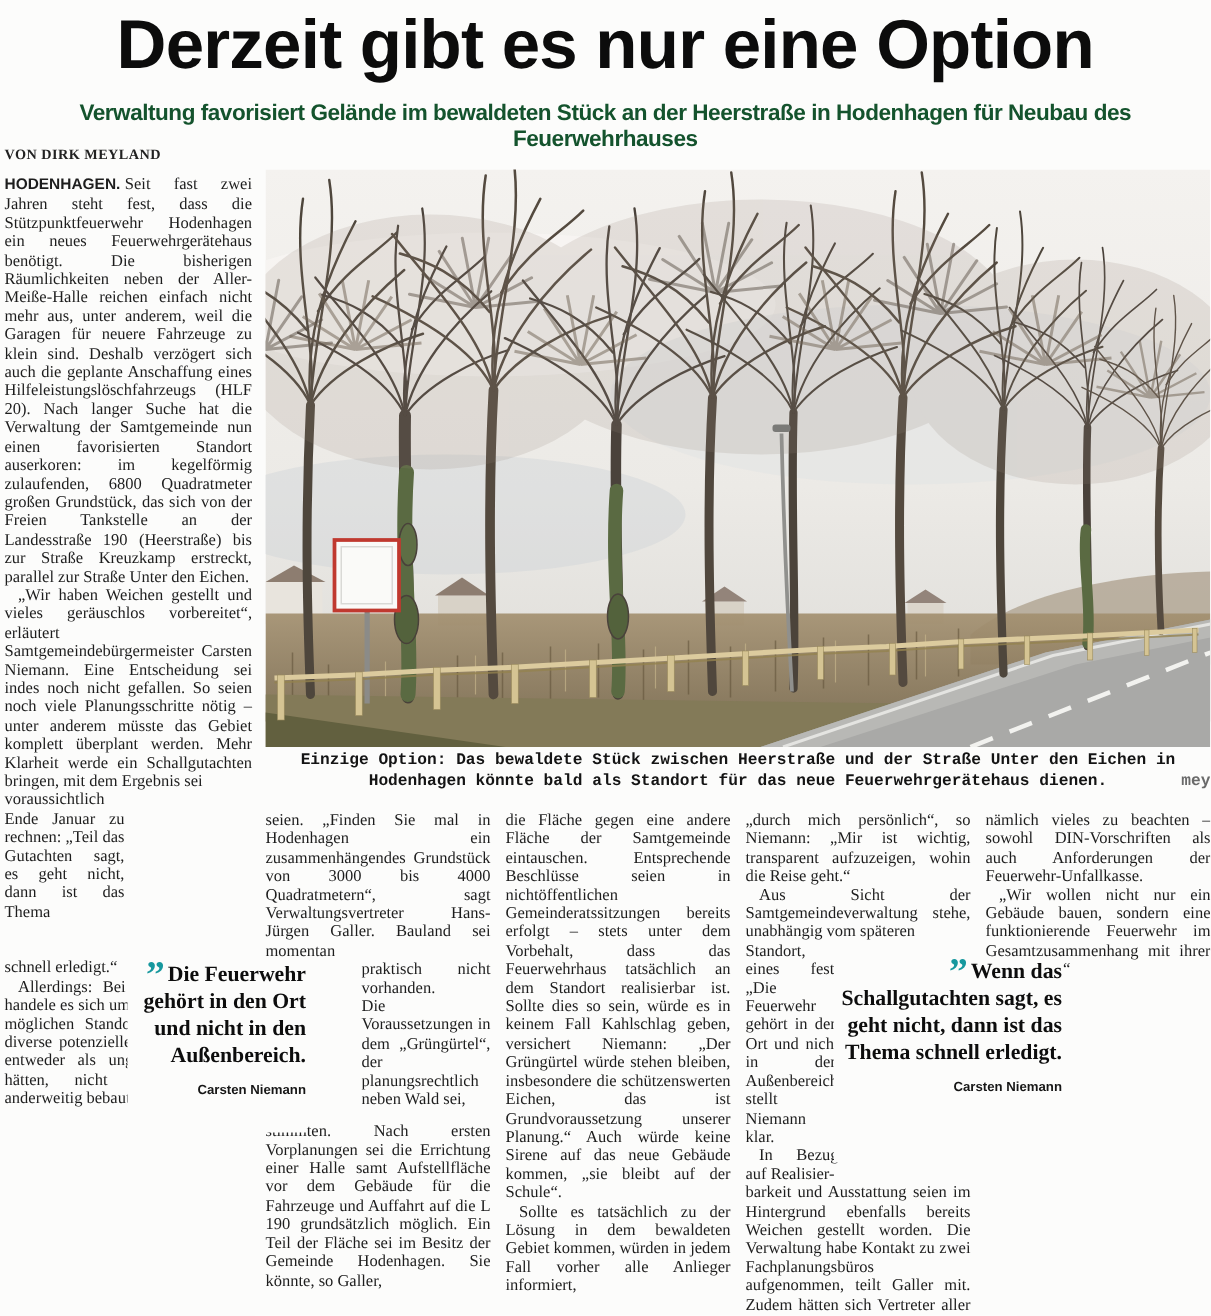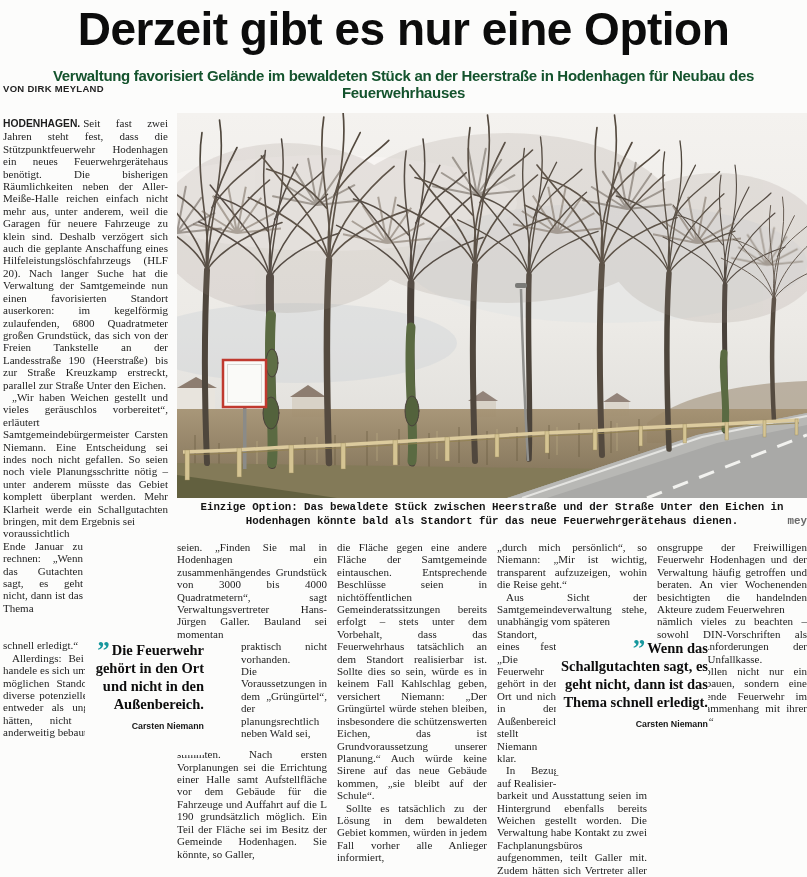--- a/index.html
+++ b/index.html
@@ -20,8 +20,8 @@
     font-size:15px; letter-spacing:-0.3px; color:#14532d;
   }
   .byline {
-    position:absolute; top:83px; left:3px;
-    font-family:Liberation Sans, sans-serif; font-weight:bold;
+    position:absolute; top:99px; left:3px;
+    font-family:Liberation Serif, serif; font-weight:bold;
     font-size:9.5px; letter-spacing:0.3px; color:#222;
   }
   .body-col {

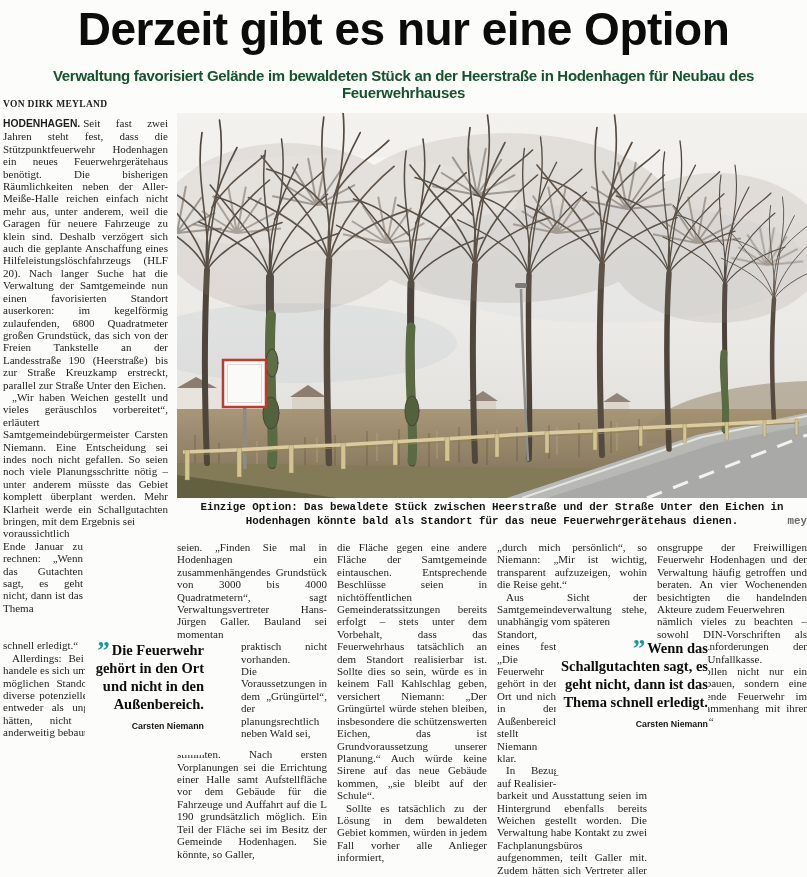--- a/index.html
+++ b/index.html
@@ -73,7 +73,7 @@
   <div class="body-col col1">
     <p><span class="dateline">HODENHAGEN.</span><span>Seit fast zwei Jahren steht fest, dass die Stützpunktfeuerwehr Hodenhagen ein neues Feuerwehrgerätehaus benötigt. Die bisherigen Räumlichkeiten neben der Aller-Meiße-Halle reichen einfach nicht mehr aus, unter anderem, weil die Garagen für neuere Fahrzeuge zu klein sind. Deshalb verzögert sich auch die geplante Anschaffung eines Hilfeleistungslöschfahrzeugs (HLF 20). Nach langer Suche hat die Verwaltung der Samtgemeinde nun einen favorisierten Standort auserkoren: im kegelförmig zulaufenden, 6800 Quadratmeter großen Grundstück, das sich von der Freien Tankstelle an der Landesstraße 190 (Heerstraße) bis zur Straße Kreuzkamp erstreckt, parallel zur Straße Unter den Eichen.</span></p>
     <p class="indent">„Wir haben Weichen gestellt und vieles geräuschlos vorbereitet“, erläutert Samtgemeindebürgermeister Carsten Niemann. Eine Entscheidung sei indes noch nicht gefallen. So seien noch viele Planungsschritte nötig – unter anderem müsste das Gebiet komplett überplant werden. Mehr Klarheit werde ein Schallgutachten bringen, mit dem Ergebnis sei</p>
-    <div class="narrow-left">voraussichtlich Ende Januar zu rechnen: „Wenn das Gutachten sagt, es geht nicht, dann ist das Thema</div>
+    <div class="narrow-left">voraussichtlich Ende Januar zu rechnen: „Teil das Gutachten sagt, es geht nicht, dann ist das Thema</div>
     <p>schnell erledigt.“</p>
     <p class="indent">Allerdings: Bei dem Grundstück handele es sich um den derzeit einzig möglichen Standort, nachdem sich diverse potenzielle andere Standorte entweder als ungeeignet erwiesen hätten, nicht verfügbar oder anderweitig bebaut worden</p>
   </div>

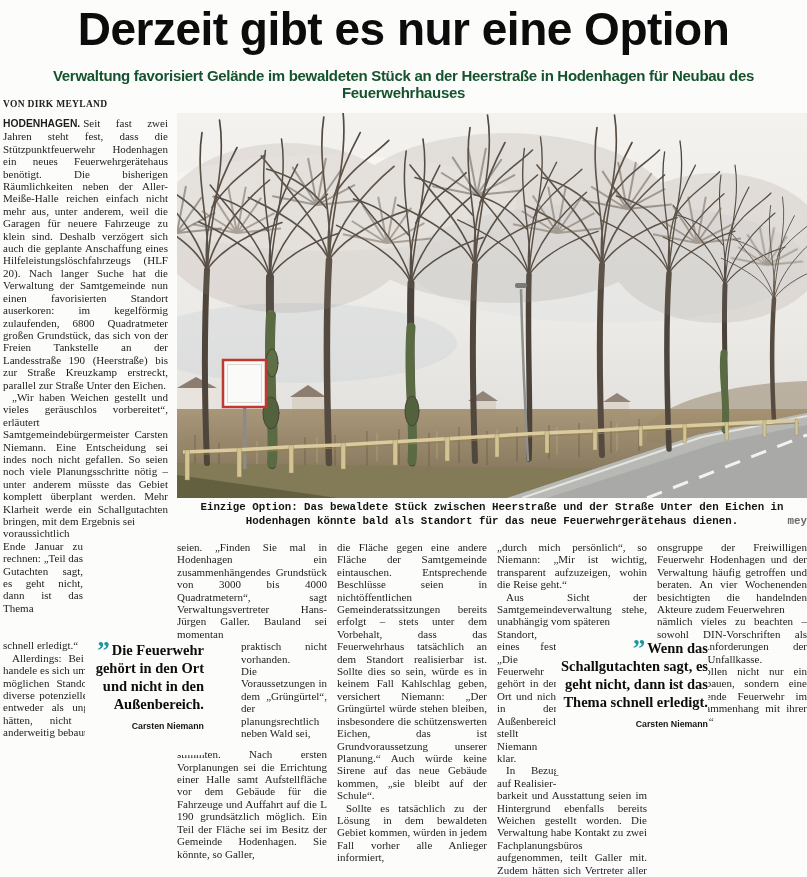--- a/index.html
+++ b/index.html
@@ -264,7 +264,6 @@
       <p>barkeit und Ausstattung seien im Hintergrund ebenfalls bereits Weichen gestellt worden. Die Verwaltung habe Kontakt zu zwei Fachplanungsbüros aufgenommen, teilt Galler mit. Zudem hätten sich Vertreter aller Fraktionen, eine Akti-</p>
     </div>
     <div class="lcol body-col">
-      <p>onsgruppe der Freiwilligen Feuerwehr Hodenhagen und der Verwaltung häufig getroffen und beraten. An vier Wochenenden besichtigten die handelnden Akteure zudem Feuerwehren</p>
       <p>nämlich vieles zu beachten – sowohl DIN-Vorschriften als auch Anforderungen der Feuerwehr-Unfallkasse.</p>
       <p class="indent">„Wir wollen nicht nur ein Gebäude bauen, sondern eine funktionierende Feuerwehr im Gesamtzusammenhang mit ihrer Umgebung.“</p>
     </div>

